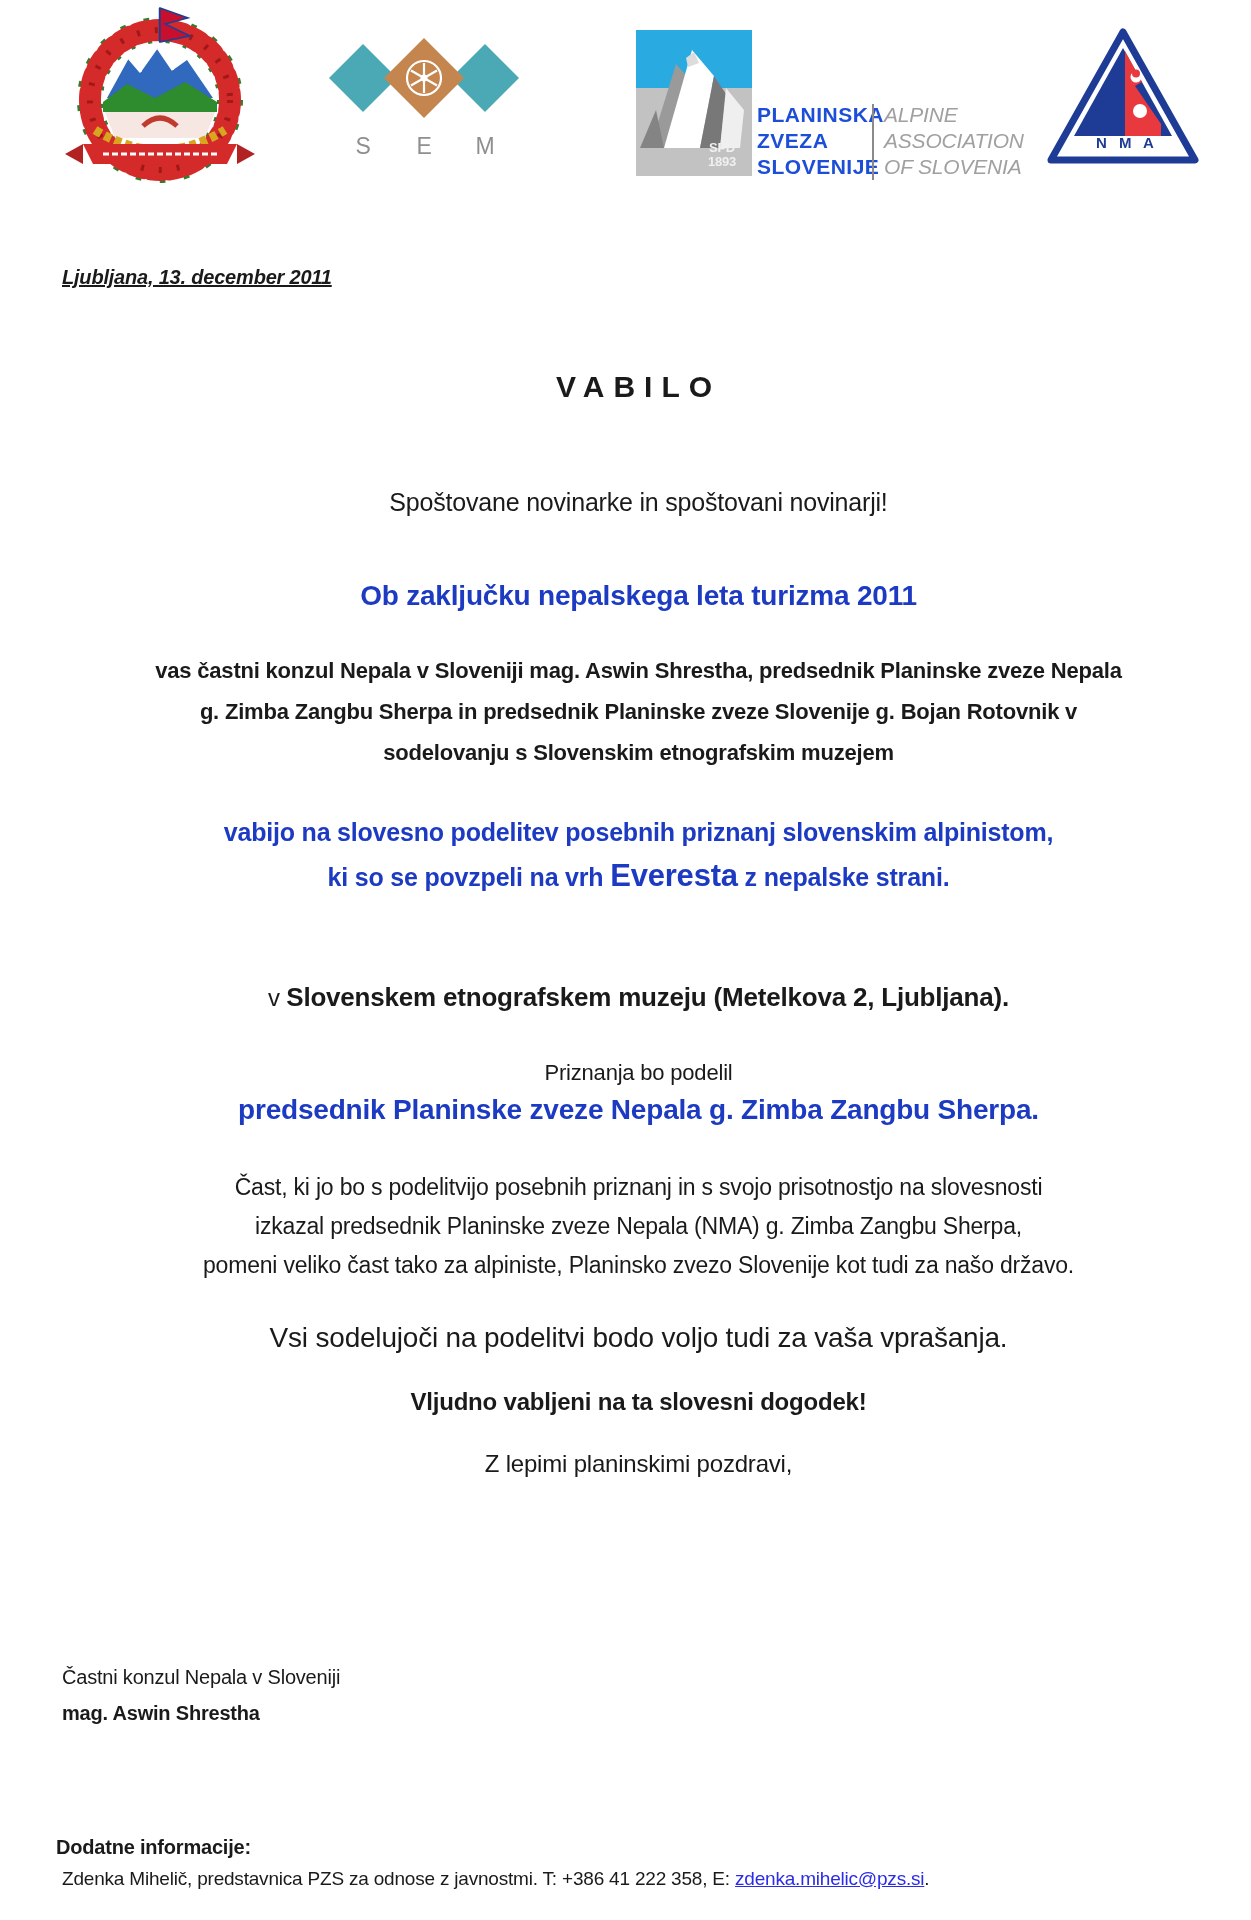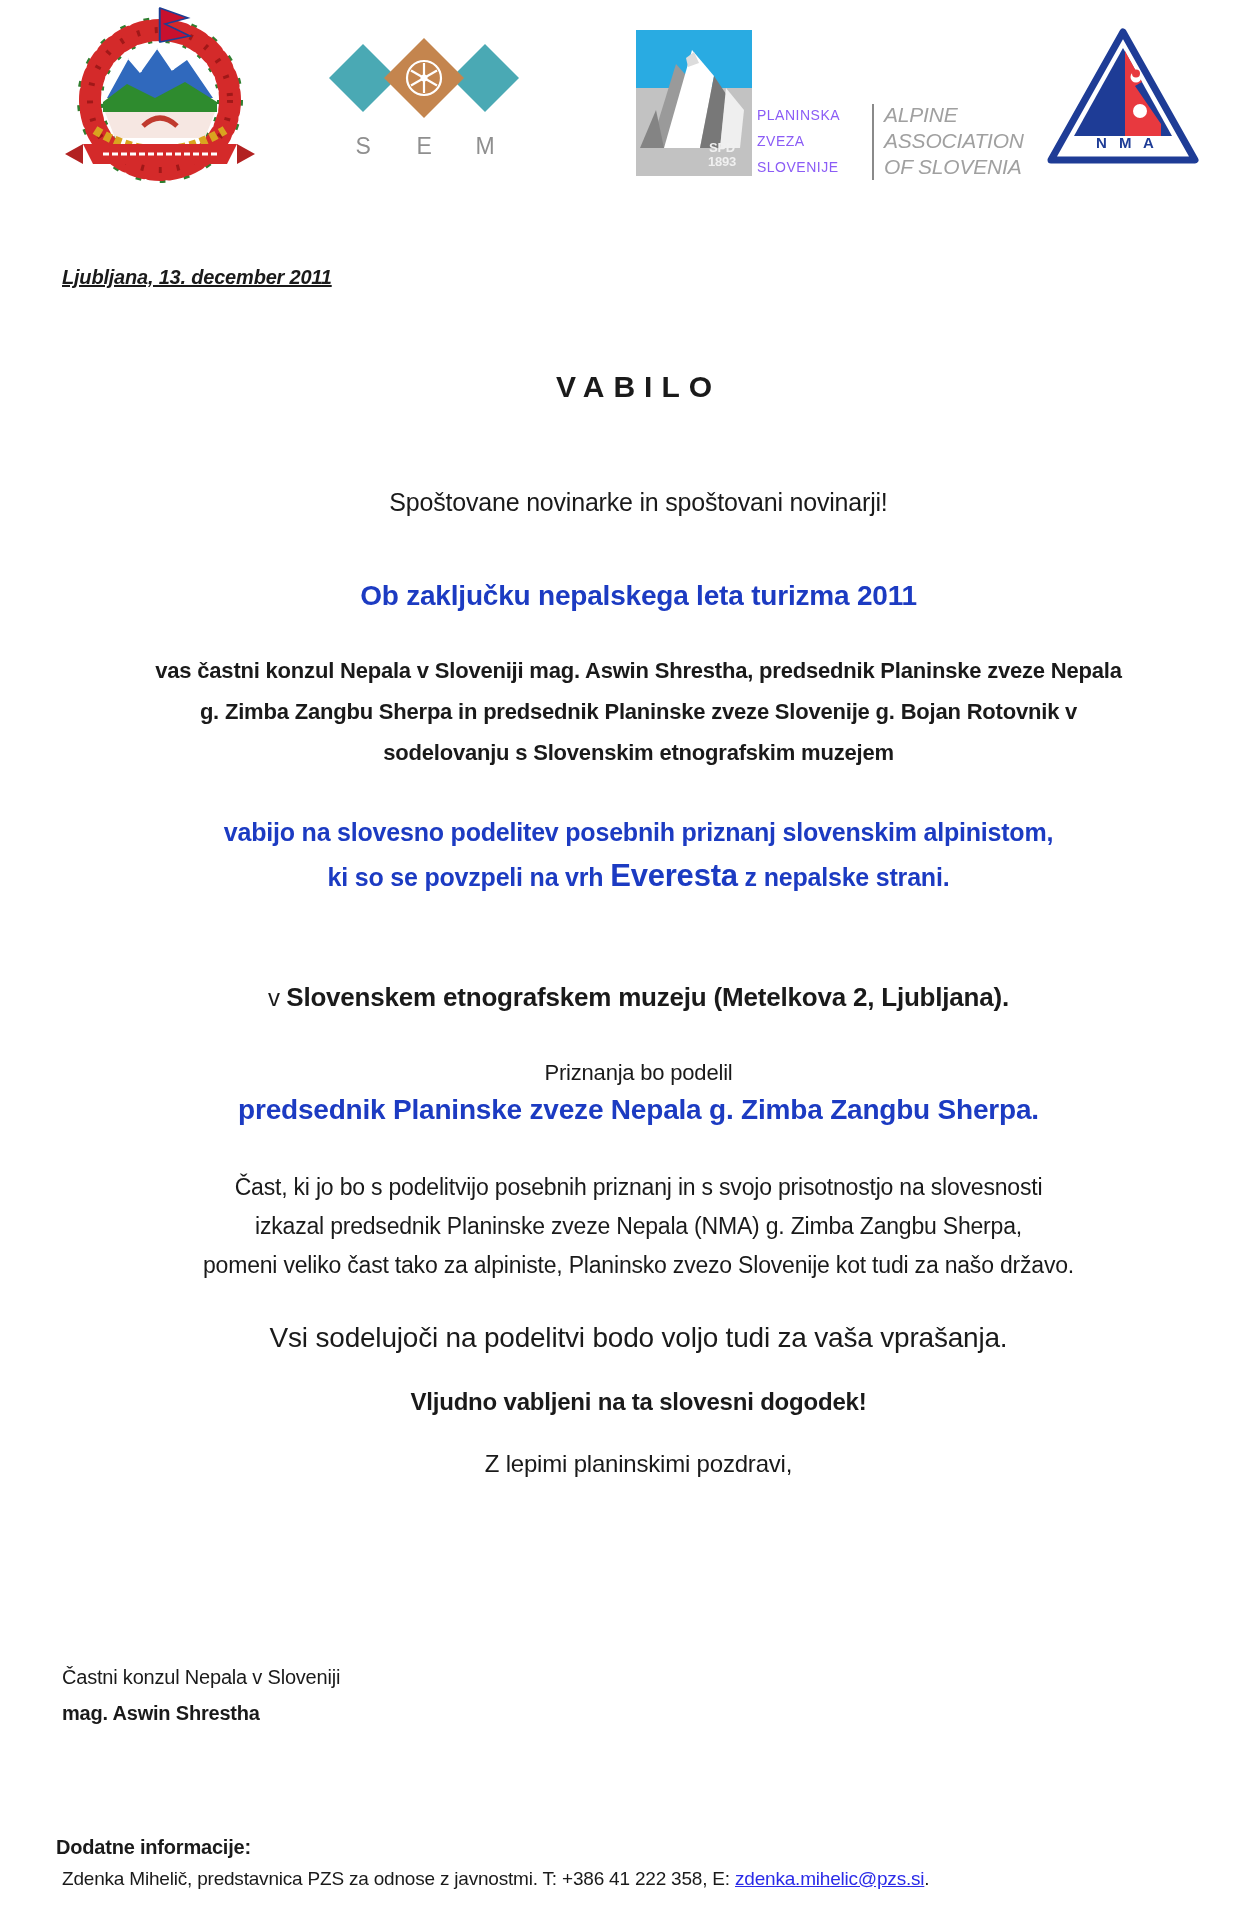--- a/index.html
+++ b/index.html
@@ -39,7 +39,7 @@
   .footer-line{position:absolute;left:62px;top:1868px;font-size:19px;}
   .footer-line a{color:var(--link-blue,#2b2be8);text-decoration:underline;cursor:pointer;}
   .pzs-text{position:absolute;left:757px;top:102px;line-height:26px;}
-  .pzs-si{font-size:14px;font-weight:normal;color:#8b5cf6;letter-spacing:0.5px;}
+  .pzs-si{font-size:21px;font-weight:bold;color:#1d4ed8;letter-spacing:0.5px;}
   .pzs-divider{position:absolute;left:872px;top:104px;width:2px;height:76px;background:#8a8a8a;}
   .pzs-en{position:absolute;left:884px;top:102px;line-height:26px;font-size:21px;
           font-style:italic;color:#a0a0a0;}

